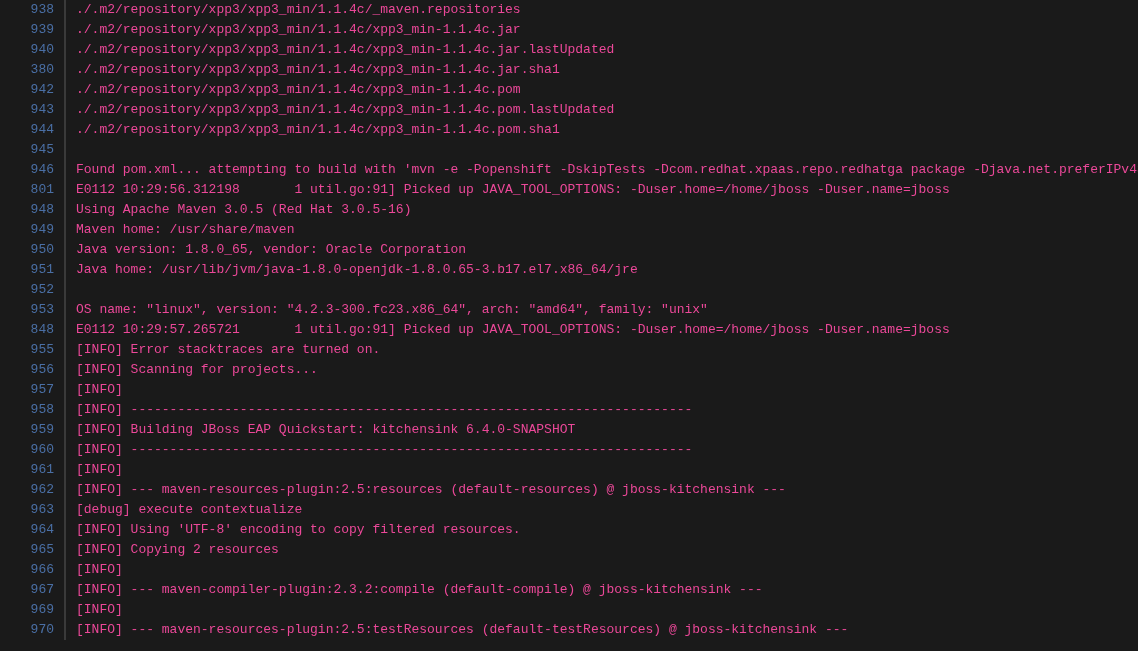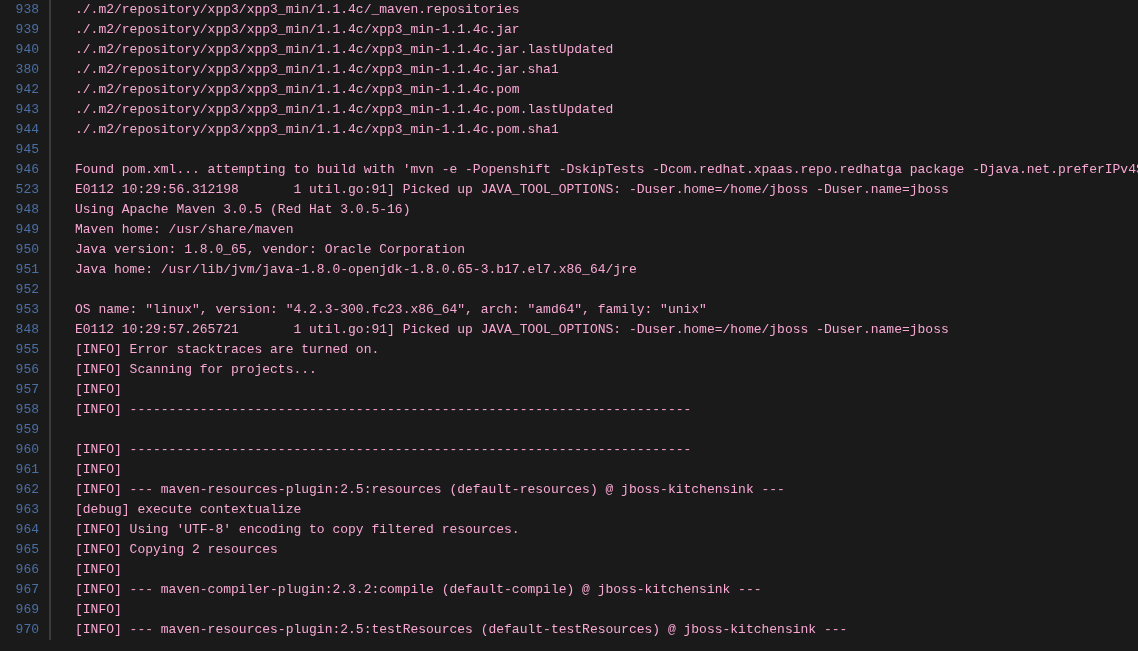--- a/index.html
+++ b/index.html
@@ -26,7 +26,7 @@
       line-height: 20px;
     }
     .line-number {
-      width: 49px;
+      width: 64px;
       text-align: right;
       padding-right: 10px;
       color: #4a6fa5;

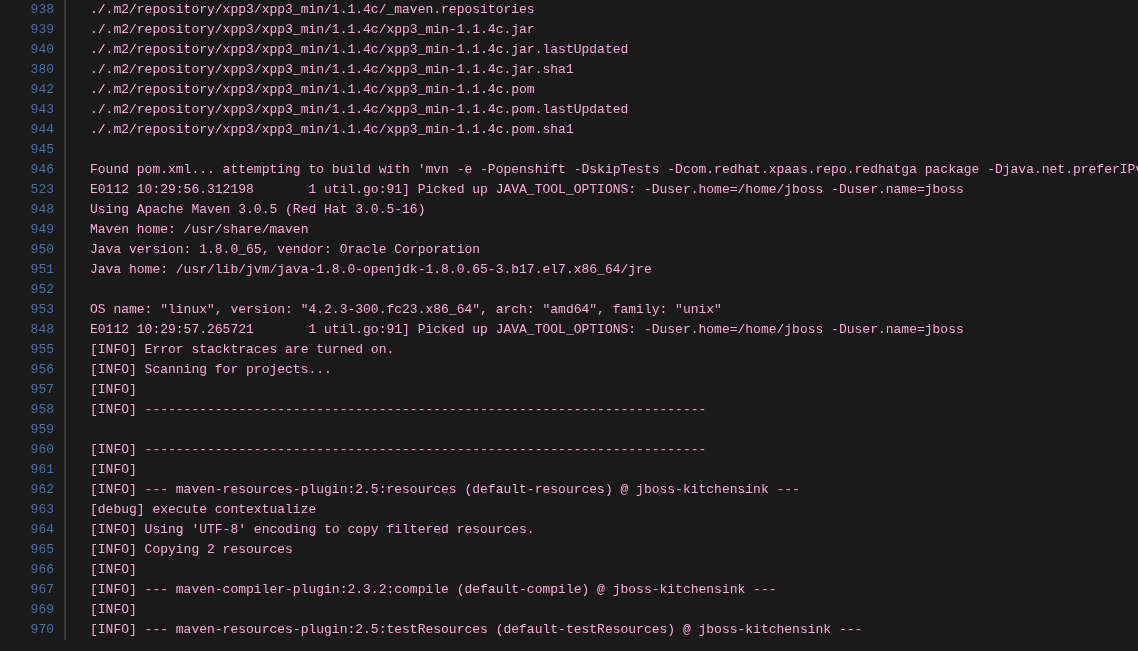--- a/index.html
+++ b/index.html
@@ -40,8 +40,8 @@
       flex-shrink: 0;
     }
     .line-content {
-      padding-left: 24px;
-      color: #f9a8d4;
+      padding-left: 10px;
+      color: #ec4899;
       white-space: pre;
       overflow: hidden;
     }

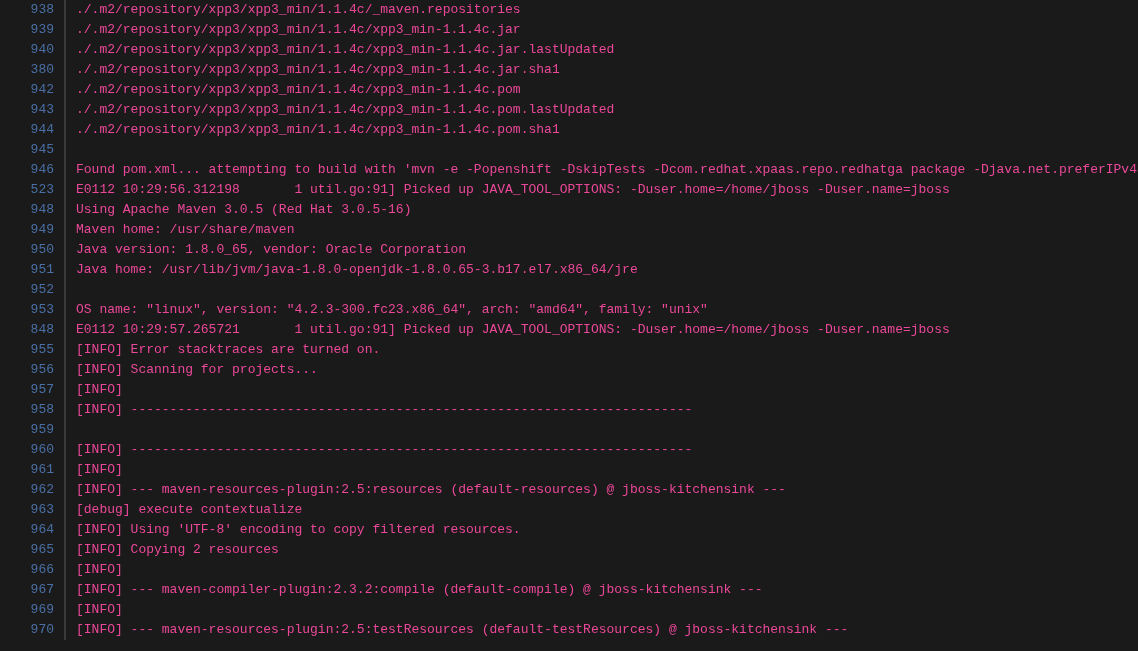--- a/index.html
+++ b/index.html
@@ -95,7 +95,7 @@
       <span class="line-content">Found pom.xml... attempting to build with 'mvn -e -Popenshift -DskipTests -Dcom.redhat.xpaas.repo.redhatga package -Djava.net.preferIPv4Stack=true '</span>
     </div>
     <div class="log-line">
-      <span class="line-number">523</span>
+      <span class="line-number">801</span>
       <div class="line-separator"></div>
       <span class="line-content">E0112 10:29:56.312198       1 util.go:91] Picked up JAVA_TOOL_OPTIONS: -Duser.home=/home/jboss -Duser.name=jboss</span>
     </div>

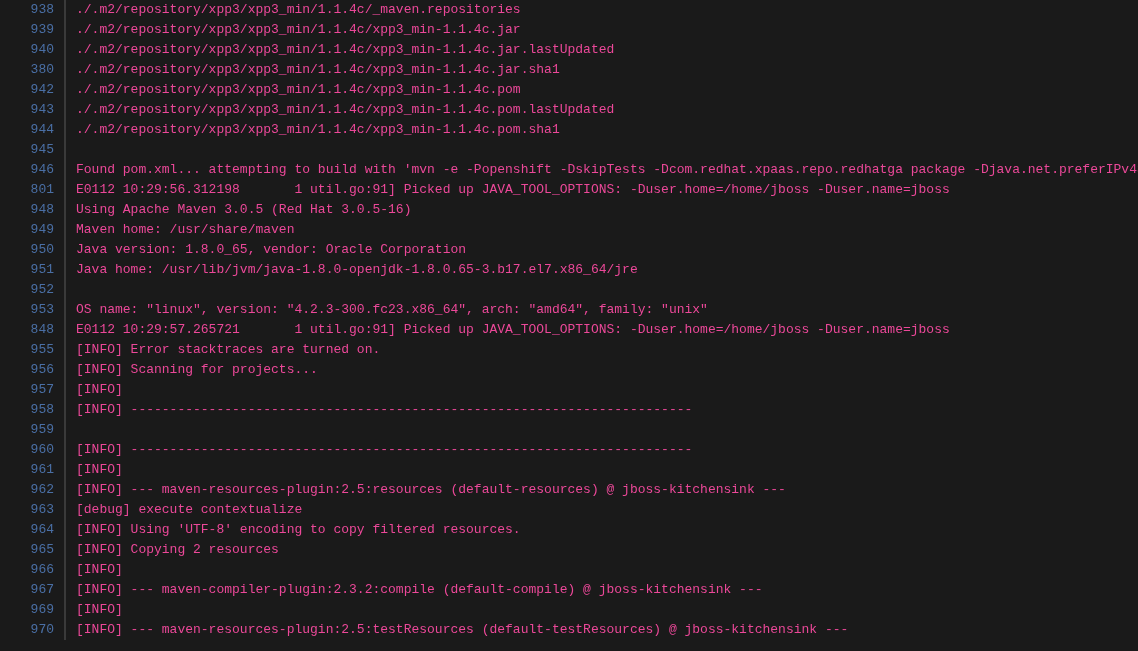--- a/index.html
+++ b/index.html
@@ -156,6 +156,7 @@
     <div class="log-line">
       <span class="line-number">959</span>
       <div class="line-separator"></div>
+      <span class="line-content">[INFO] Building JBoss EAP Quickstart: kitchensink 6.4.0-SNAPSHOT</span>
     </div>
     <div class="log-line">
       <span class="line-number">960</span>

